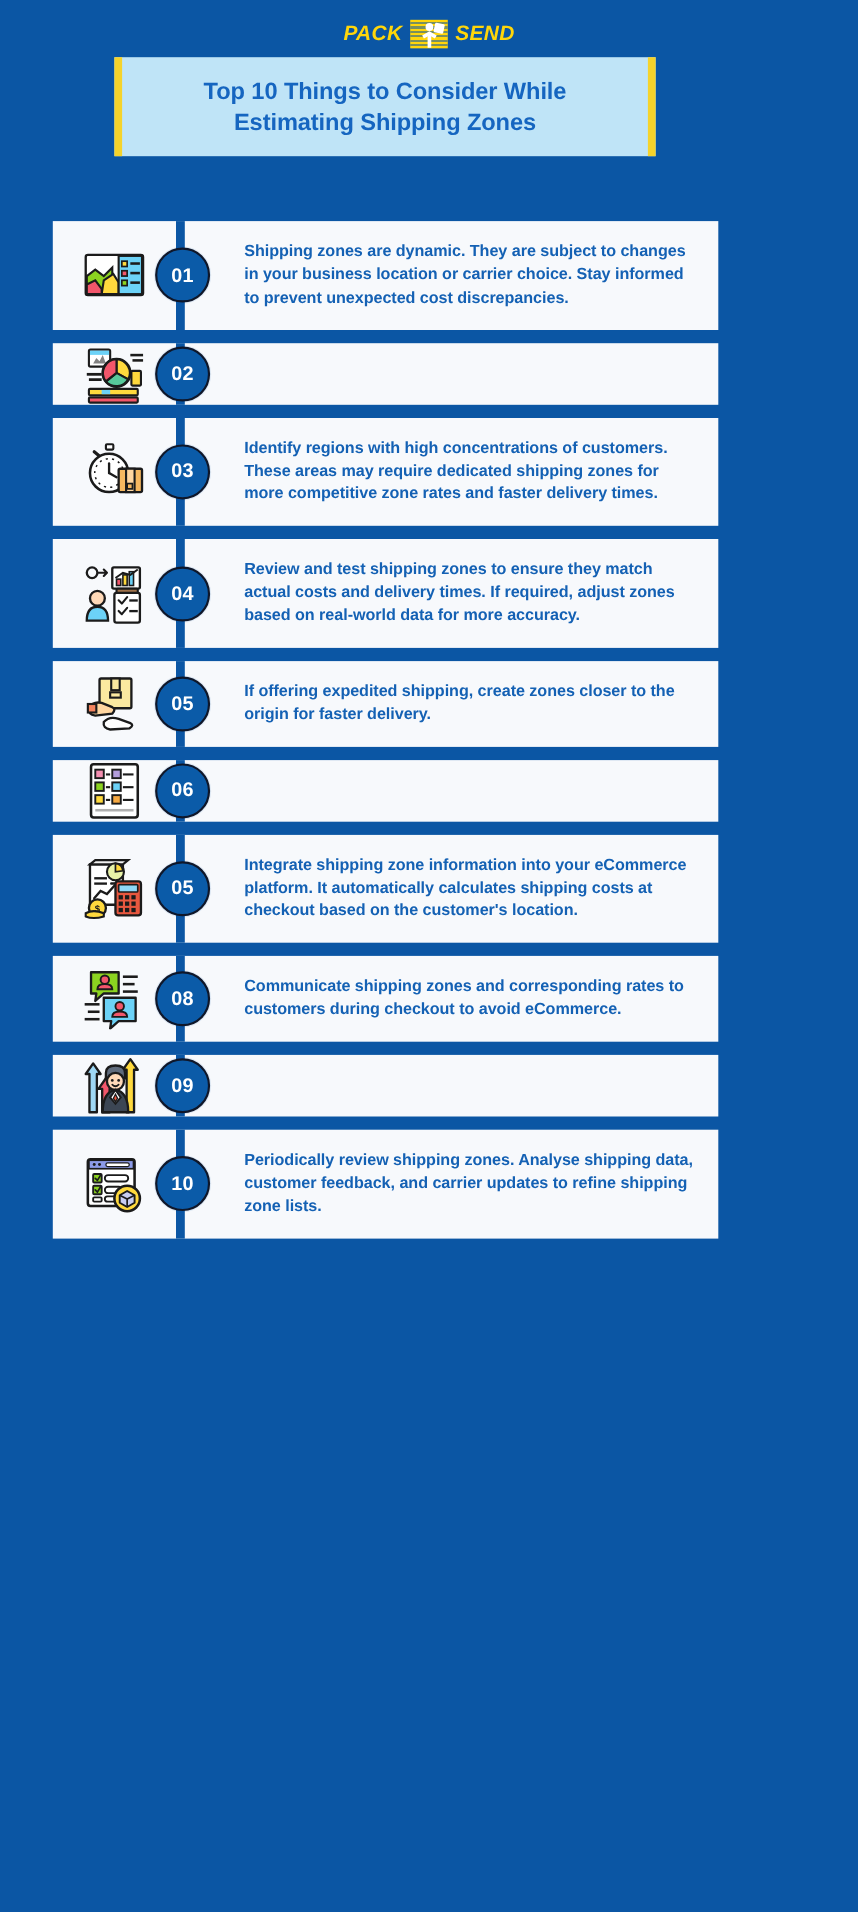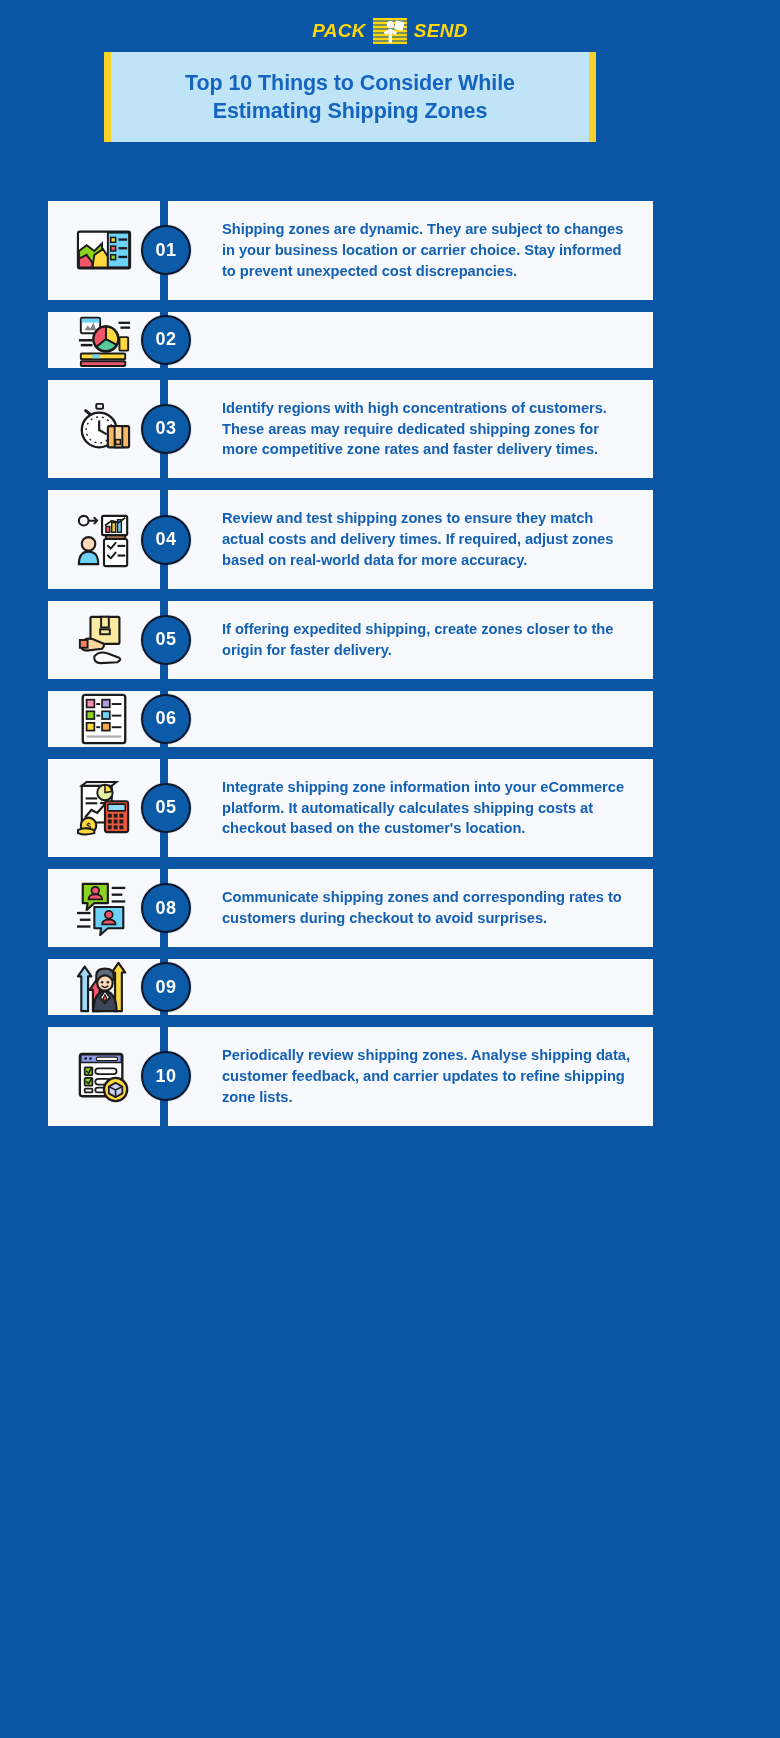--- a/index.html
+++ b/index.html
@@ -346,7 +346,7 @@
       <div class="divider"></div>
       <div class="badge">08</div>
       <div class="card-text-col">
-        <p class="card-text">Communicate shipping zones and corresponding rates to customers during checkout to avoid surprises.</p>
+        <p class="card-text">Communicate shipping zones and corresponding rates to customers during checkout to avoid eCommerce.</p>
       </div>
     </div>
 

